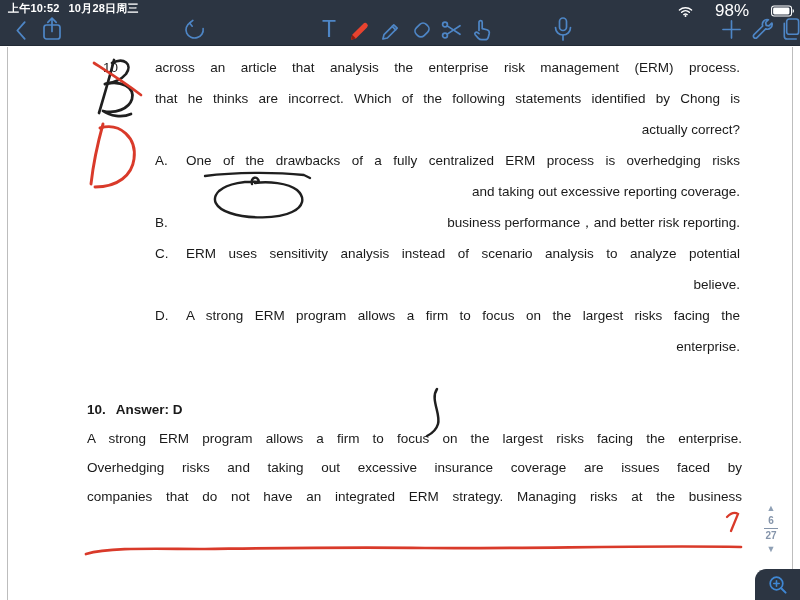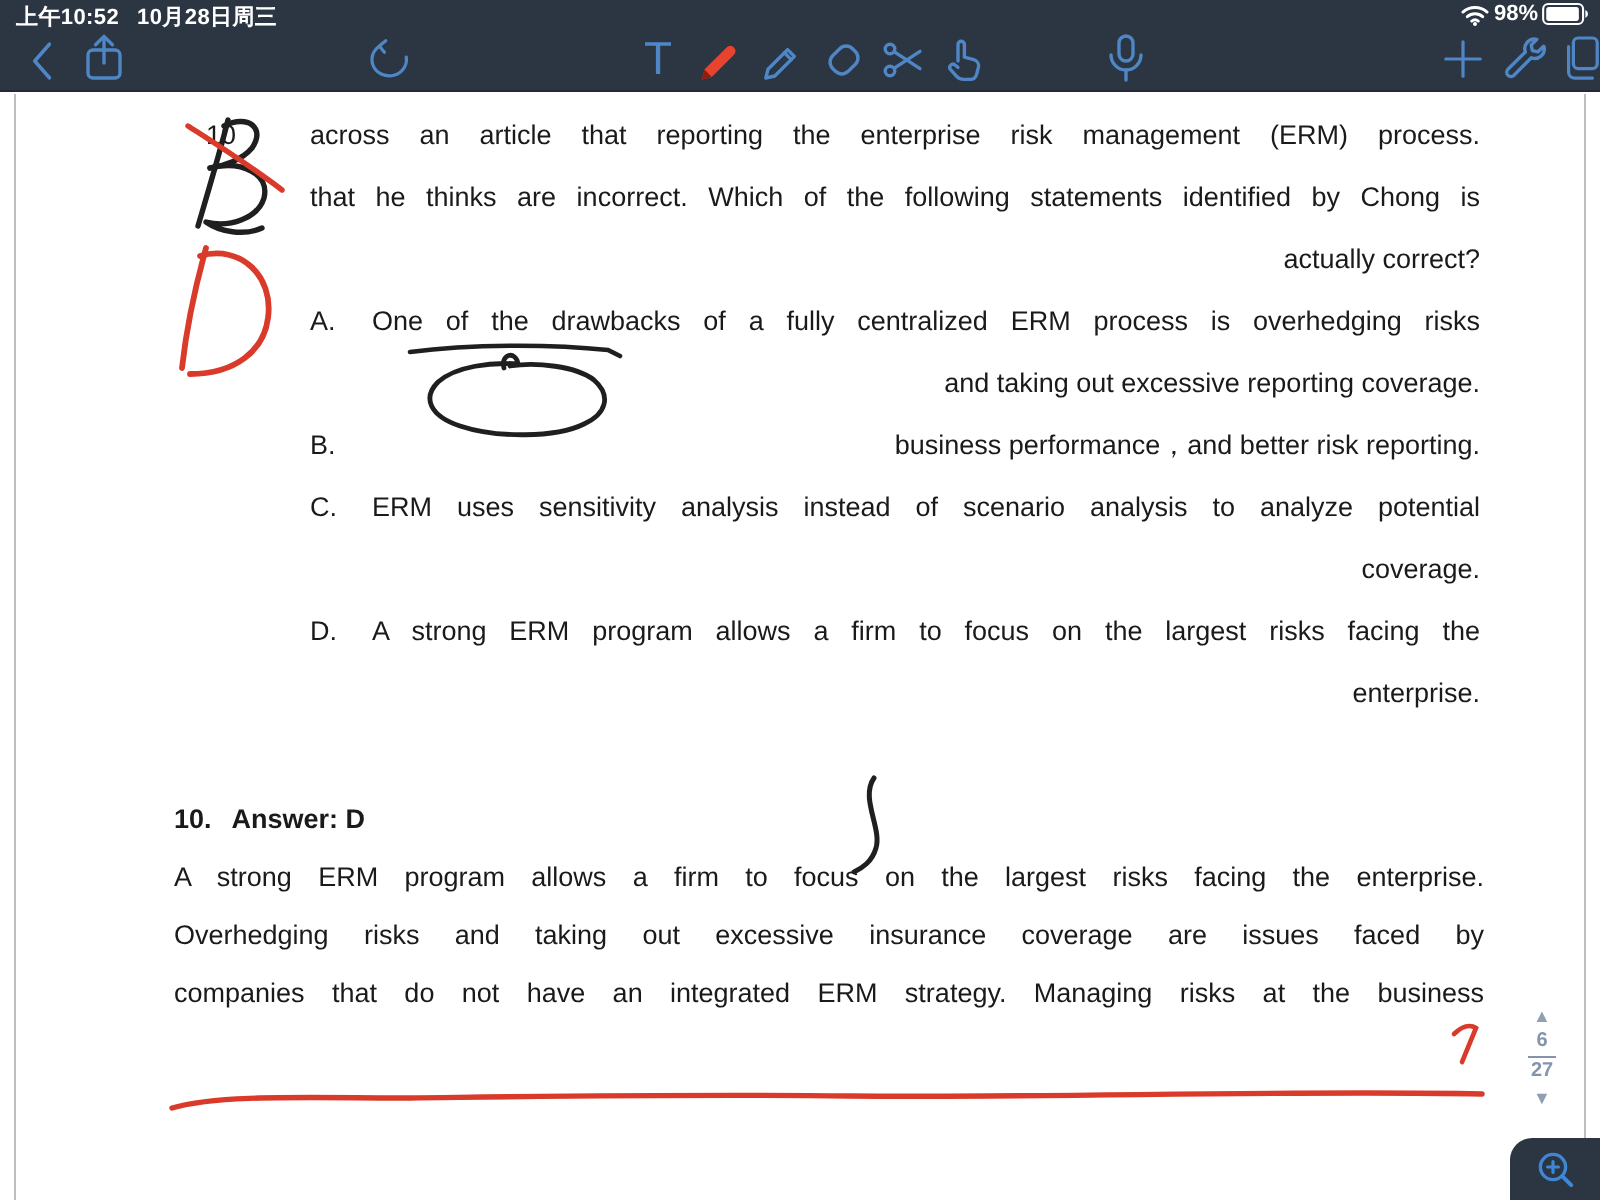--- a/index.html
+++ b/index.html
@@ -15,7 +15,7 @@
     font-weight:bold; letter-spacing:0.2px; }
   .status-left span { margin-right:9px; }
   .status-right { position:absolute; right:5px; top:1px; display:flex; align-items:center;
-    gap:2px; color:#fff; font-size:11px; font-weight:bold; }
+    gap:22px; color:#fff; font-size:17px; font-weight:normal; }
   .navrow { position:absolute; left:0; top:14px; width:800px; height:32px; }
   .tool { position:absolute; display:flex; align-items:center; justify-content:center;
     cursor:pointer; }

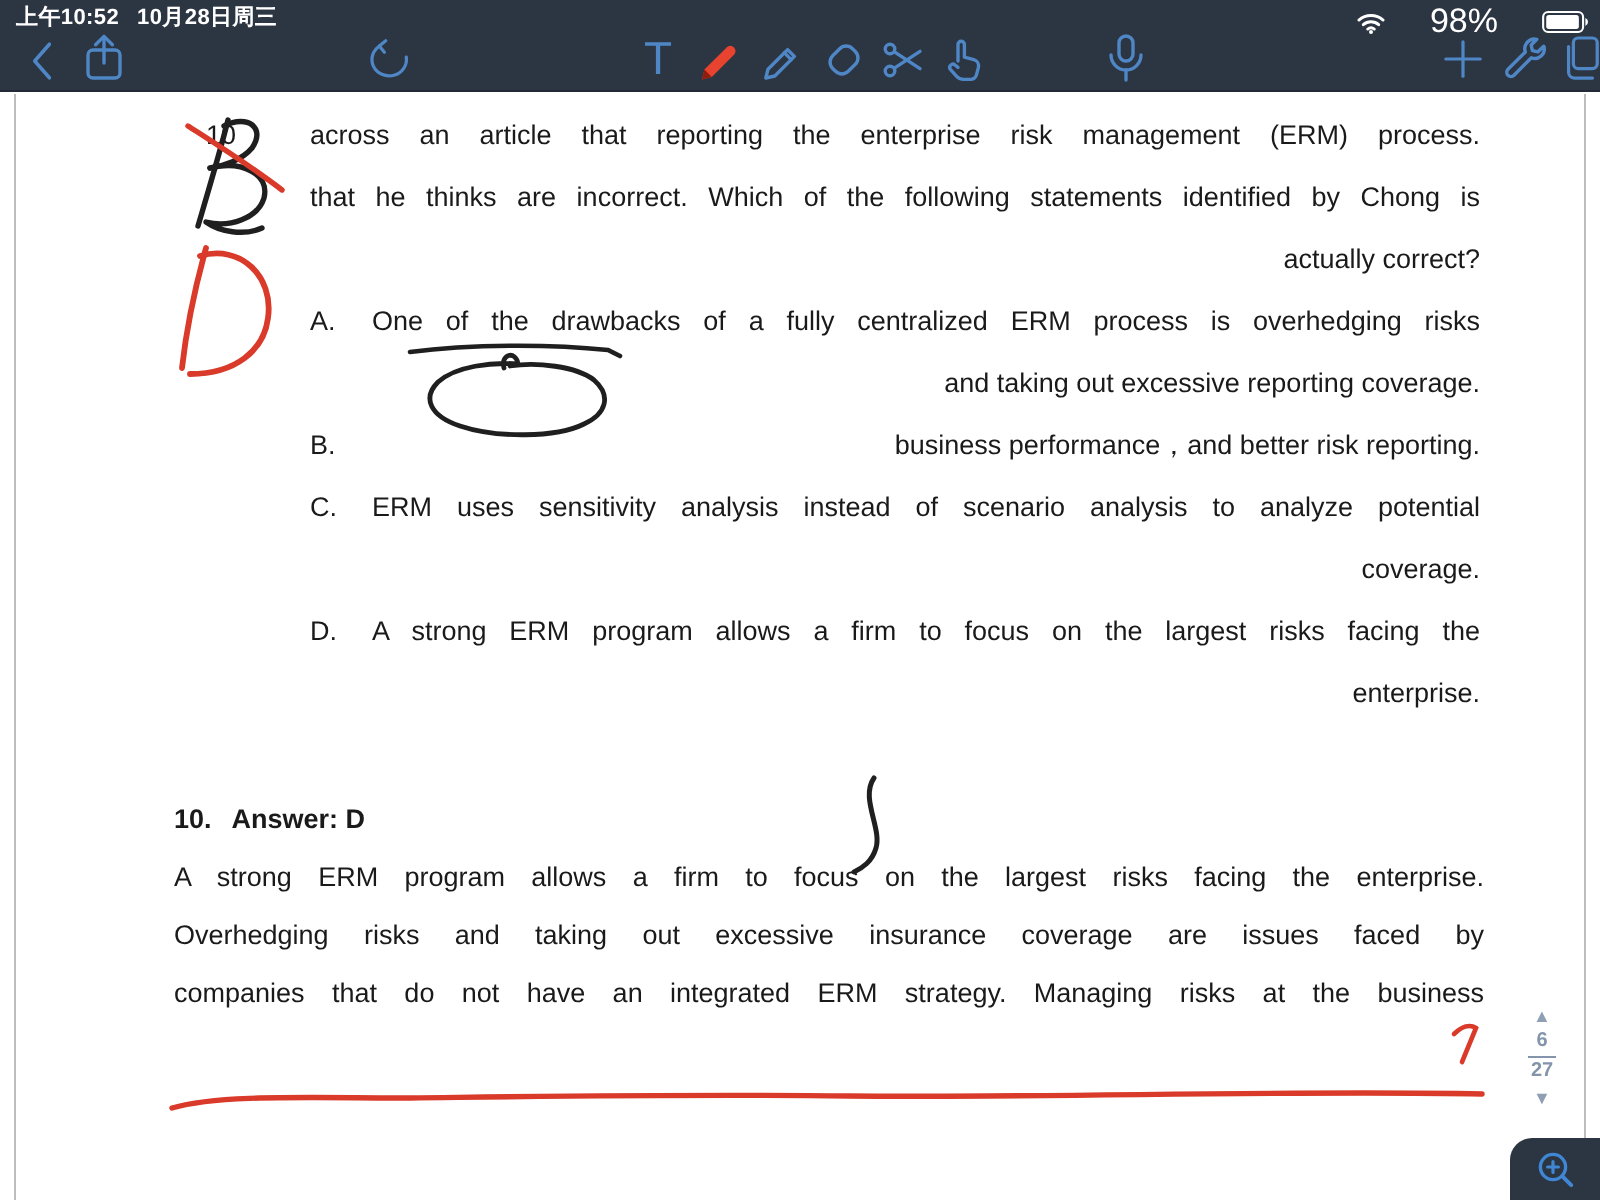--- a/index.html
+++ b/index.html
@@ -170,7 +170,7 @@
     <div class="q-wrap">
       <span class="q-num">10</span>
       <div class="q-lines">
-        <div class="jline">across an article that reporting the enterprise risk management (ERM) process.</div>
+        <div class="jline">across an article that analysis the enterprise risk management (ERM) process.</div>
         <div class="jline">that he thinks are incorrect. Which of the following statements identified by Chong is</div>
         <div class="lline">actually correct?</div>
       </div>

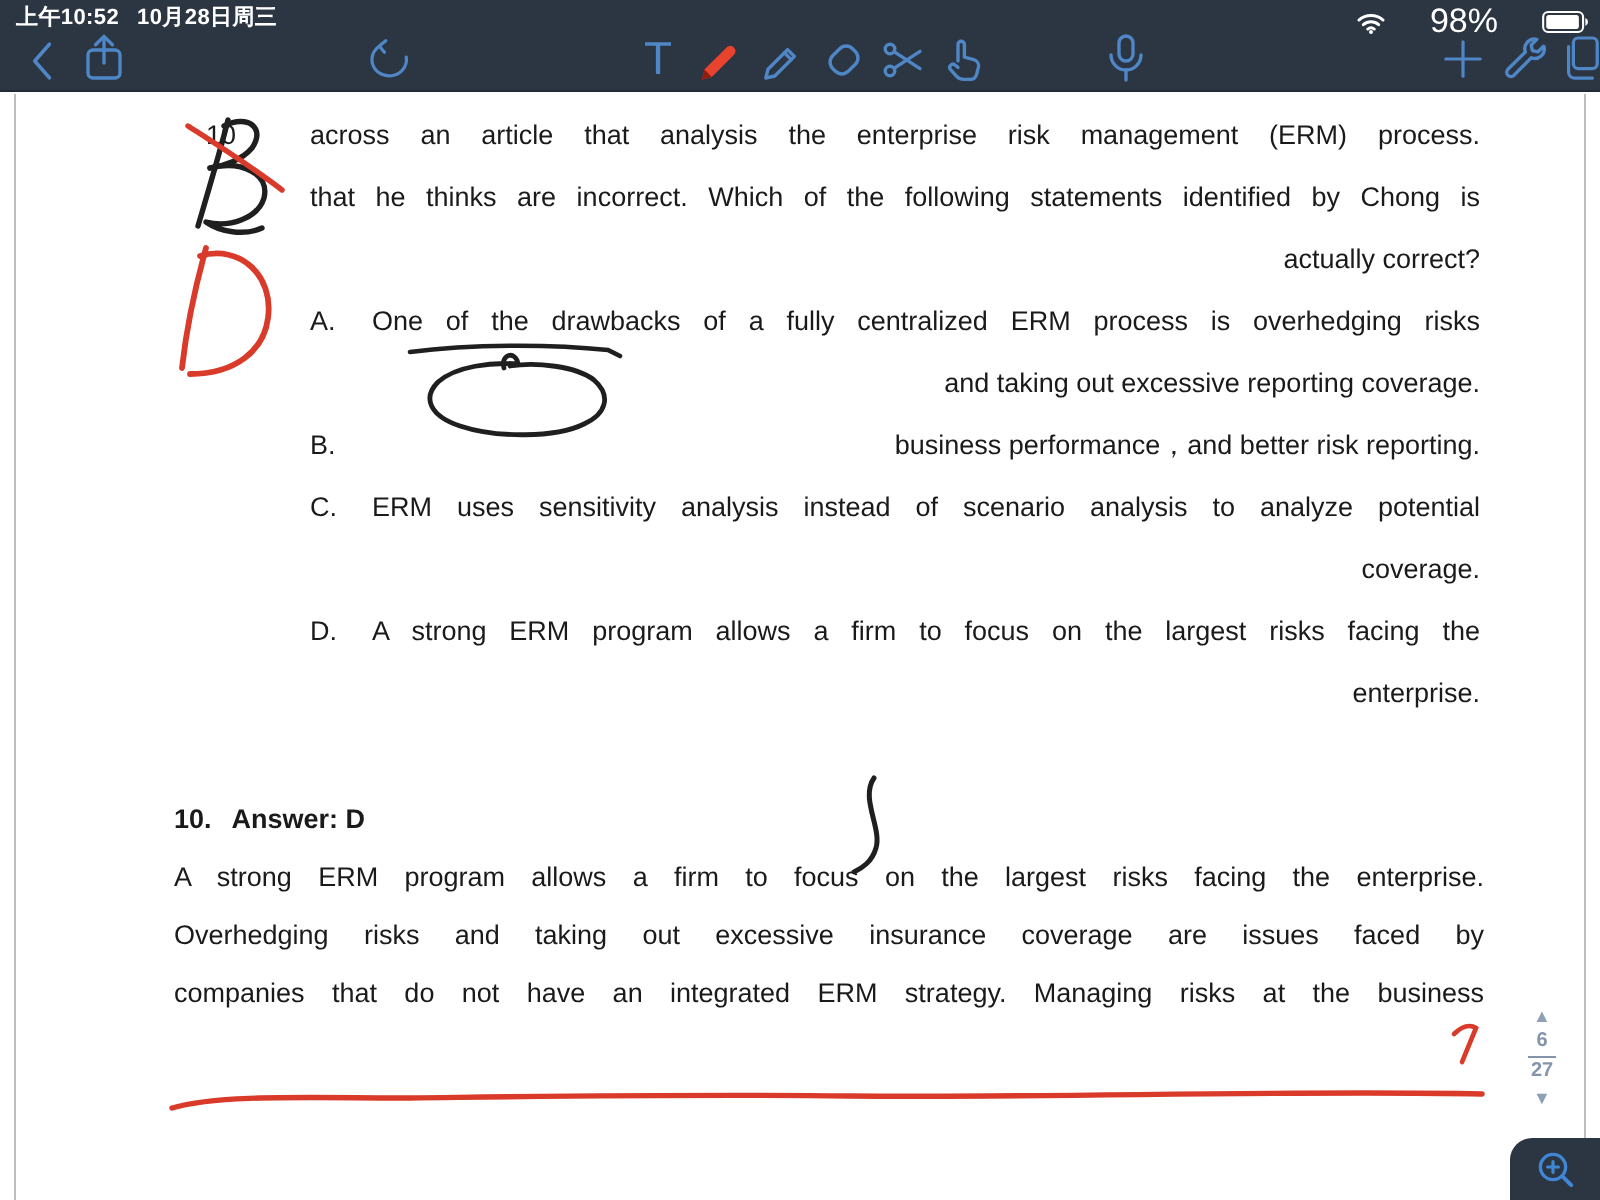--- a/index.html
+++ b/index.html
@@ -193,7 +193,7 @@
       <span class="opt-letter">C.</span>
       <div class="opt-lines">
         <div class="jline">ERM uses sensitivity analysis instead of scenario analysis to analyze potential</div>
-        <div class="lline">coverage.</div>
+        <div class="lline">believe.</div>
       </div>
     </div>
     <div class="option">

